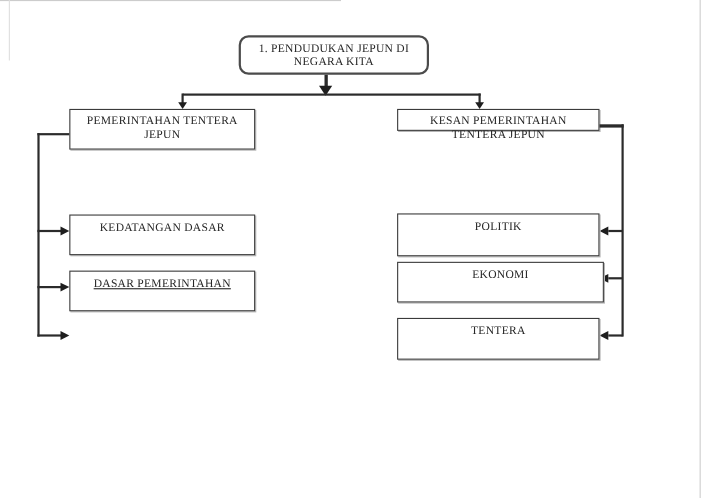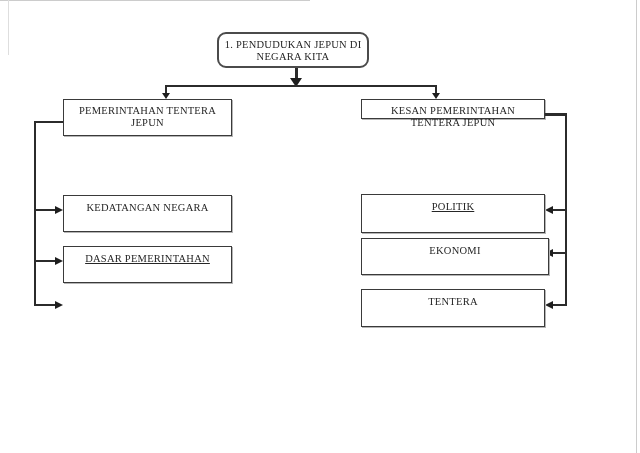--- a/index.html
+++ b/index.html
@@ -78,7 +78,7 @@
   <div class="edge-artifact" style="left:636px; top:0; width:1px; height:453px;"></div>
   <div class="edge-artifact" style="left:8px; top:0; width:1px; height:55px; background:#dedede;"></div>
 
-  <div class="node root" style="left:217px; top:32px; width:152px; height:36px;">
+  <div class="node root" style="left:217px; top:32px; width:173px; height:36px;">
     <span>1. PENDUDUKAN JEPUN DI NEGARA KITA</span>
   </div>
 

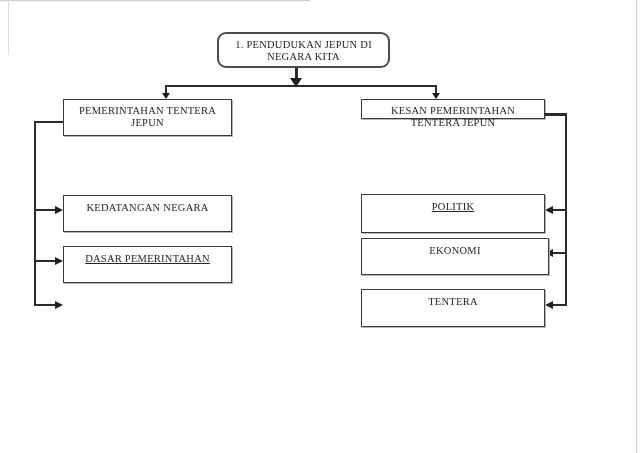--- a/index.html
+++ b/index.html
@@ -110,7 +110,7 @@
   <div class="arrow right" style="left:55px; top:301px;"></div>
 
   <div class="node" style="left:63px; top:195px; width:169px; height:37px;">
-    <span>KEDATANGAN NEGARA</span>
+    <span>KEDATANGAN DASAR</span>
   </div>
   <div class="node" style="left:63px; top:246px; width:169px; height:37px;text-decoration:underline;">
     <span>DASAR PEMERINTAHAN</span>

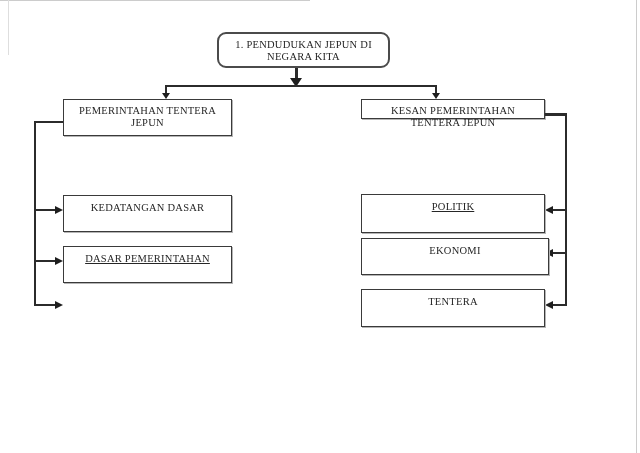--- a/index.html
+++ b/index.html
@@ -126,7 +126,7 @@
   <div class="line" style="left:553px; top:304px; width:13px; height:2px;"></div>
   <div class="arrow left" style="left:545px; top:301px;"></div>
 
-  <div class="node" style="left:361px; top:194px; width:184px; height:39px;text-decoration:underline;">
+  <div class="node" style="left:361px; top:194px; width:184px; height:39px;">
     <span>POLITIK</span>
   </div>
   <div class="node" style="left:361px; top:238px; width:188px; height:37px;">

